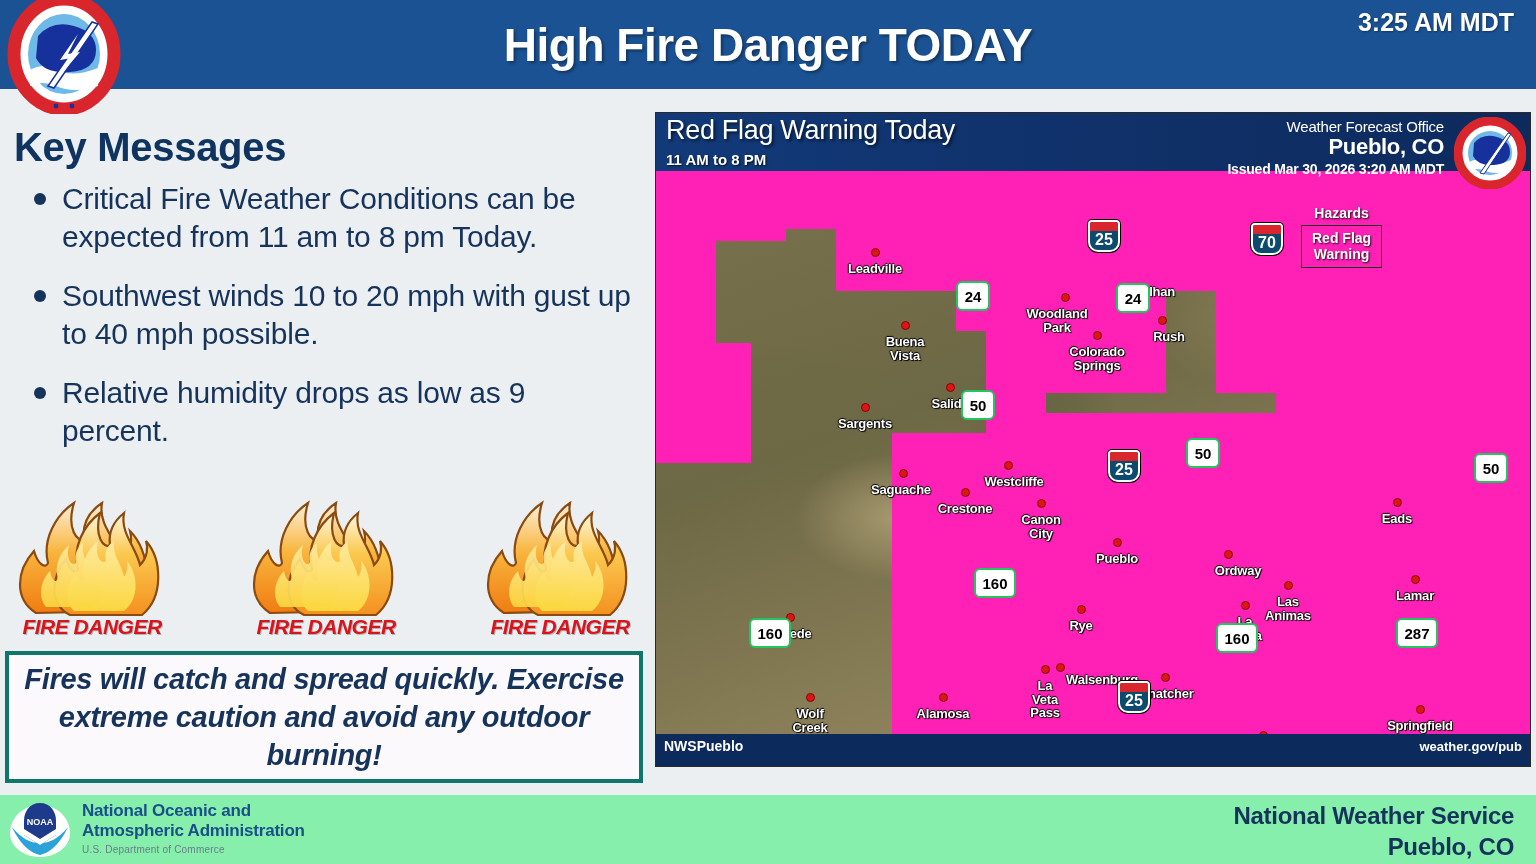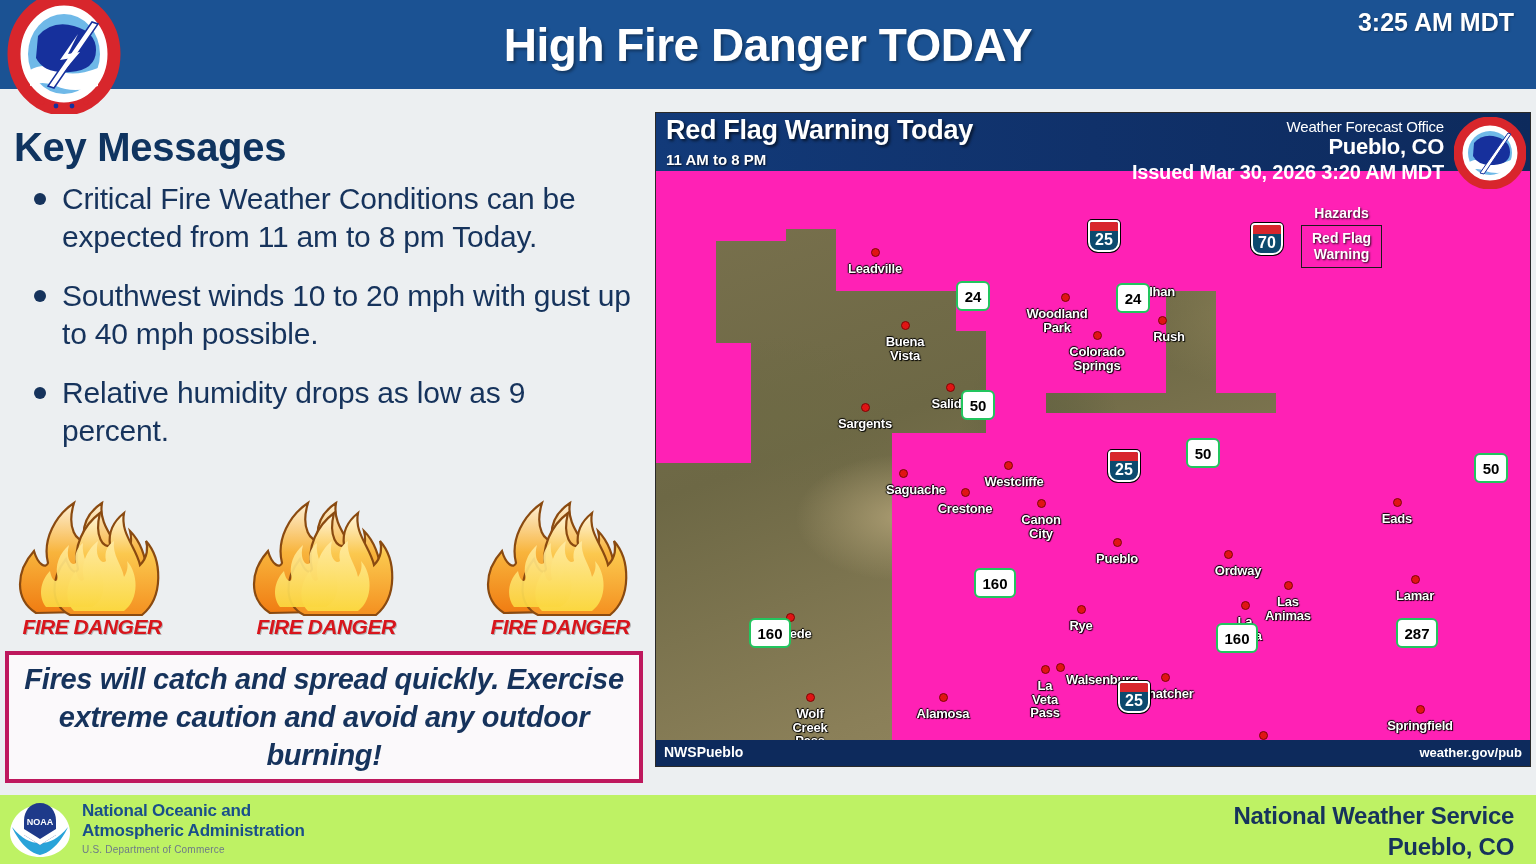--- a/index.html
+++ b/index.html
@@ -127,7 +127,7 @@
   }
   .map-title {
     position: absolute; left: 10px; top: 2px;
-    color: #ffffff; font-size: 27px; font-weight: bold;
+    color: #ffffff; font-size: 27px; font-weight: normal;
     letter-spacing: -0.3px;
     text-shadow: 2px 2px 3px rgba(0,0,0,0.6);
   }

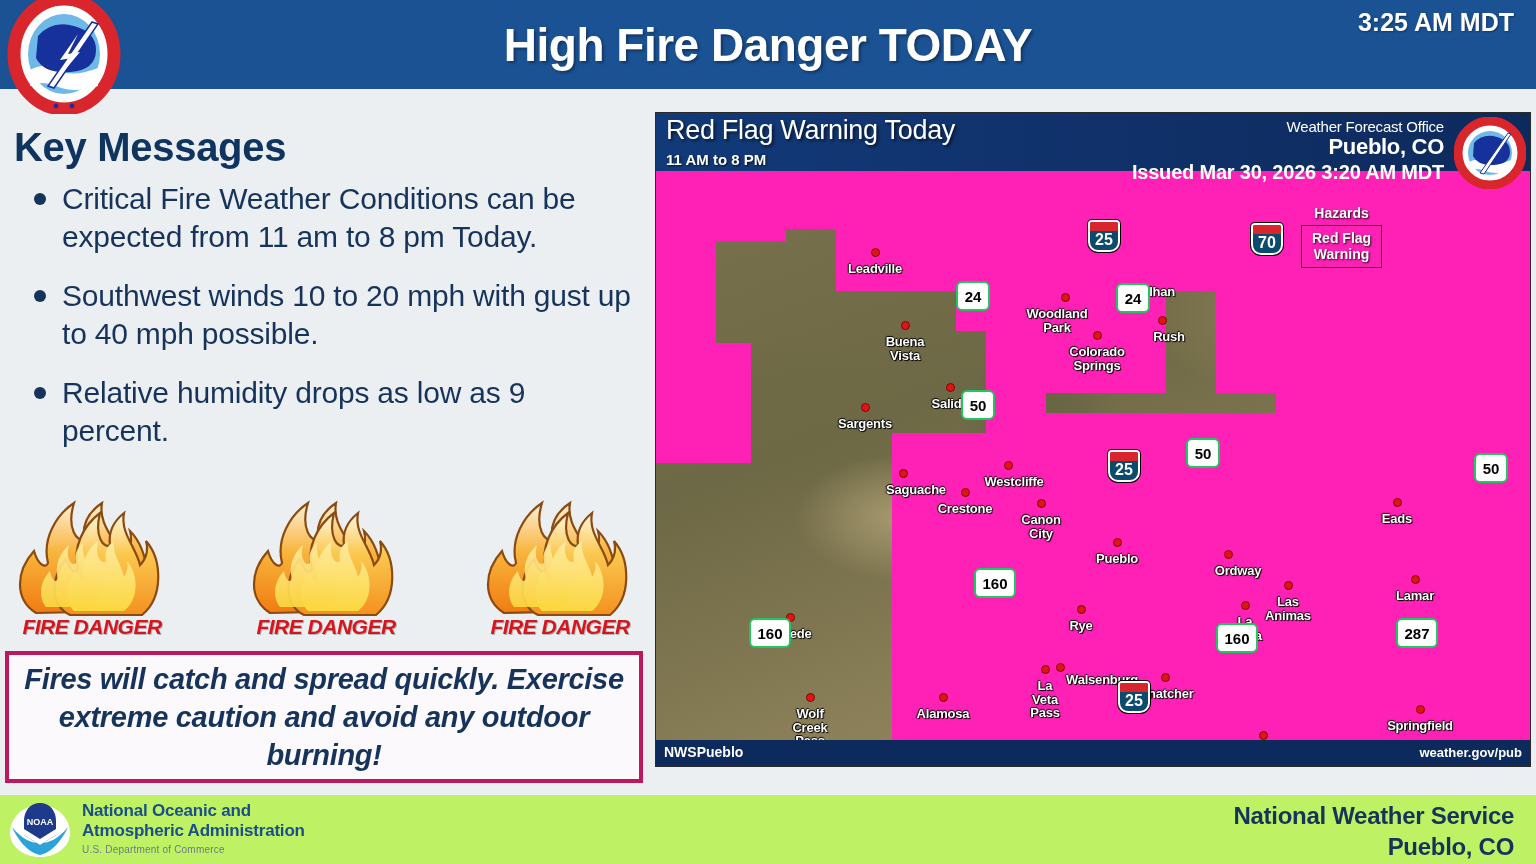--- a/index.html
+++ b/index.html
@@ -142,7 +142,7 @@
   }
   .map-wfo-line1 { color:#fff; font-size: 15px; font-weight: normal; letter-spacing:-0.2px; }
   .map-wfo-line2 { color:#fff; font-size: 22px; font-weight: bold; letter-spacing:-0.3px; margin-top:-1px;}
-  .map-wfo-line3 { color:#fff; font-size: 20px; font-weight: bold; letter-spacing:-0.2px; margin-top:1px;}
+  .map-wfo-line3 { color:#fff; font-size: 14px; font-weight: bold; letter-spacing:-0.2px; margin-top:1px;}
   .map-logo { position: absolute; right: 6px; top: 4px; width: 72px; height: 72px; z-index: 31; }
 
   .map-footerbar {

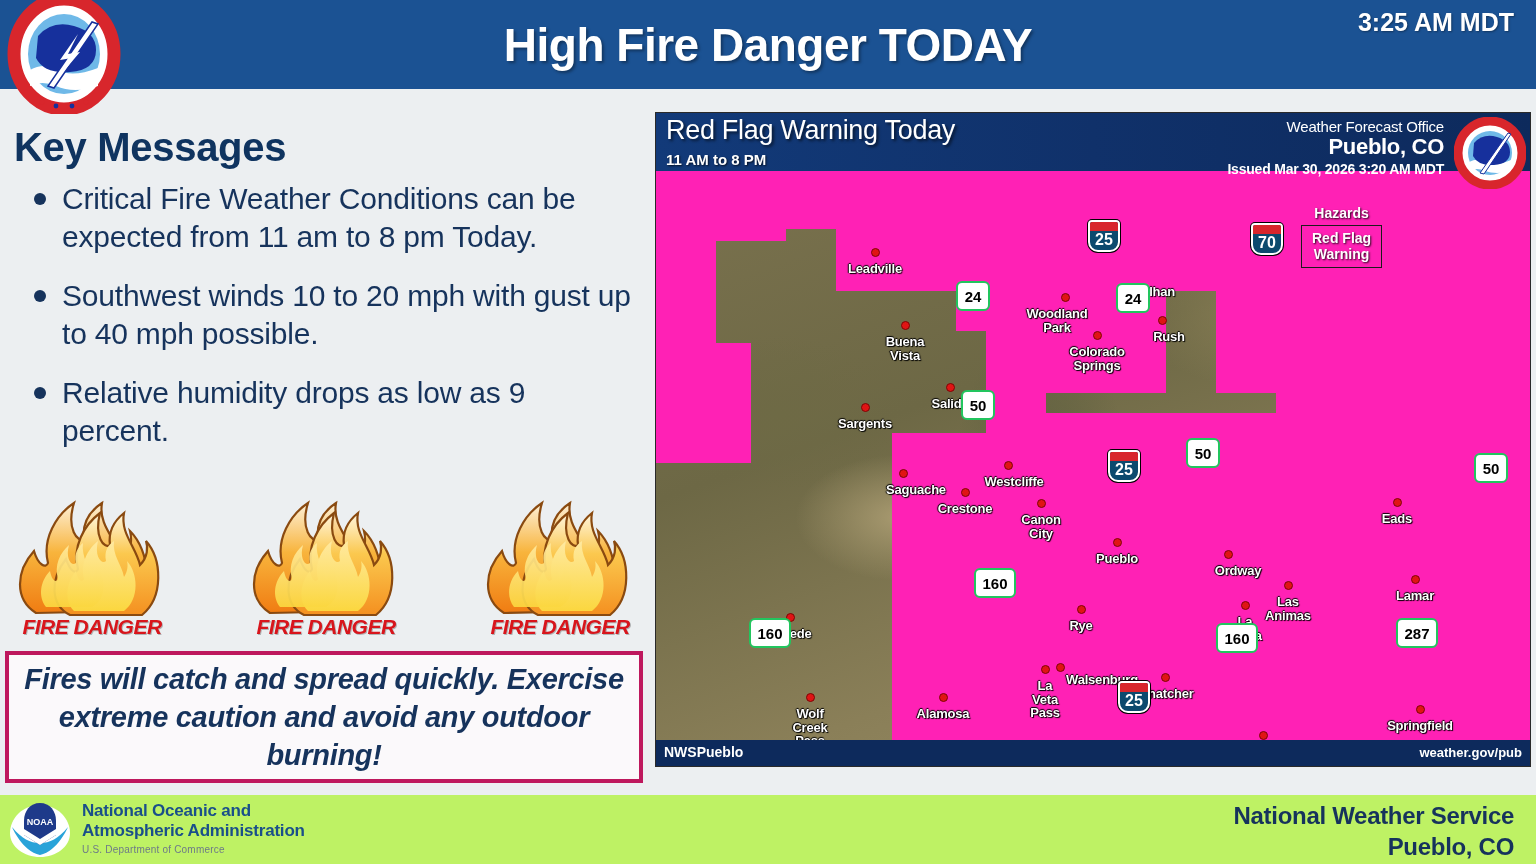--- a/index.html
+++ b/index.html
@@ -364,7 +364,7 @@
         </div>
         <div class="city" style="left: 243px; top: 356px;">
           <div class="city-dot"></div>
-          <div class="city-label" style="left: 2px; top: 14px; margin-left: 15px;">Saguache</div>
+          <div class="city-label" style="left: 2px; top: 14px;">Saguache</div>
         </div>
         <div class="city" style="left: 305px; top: 375px;">
           <div class="city-dot"></div>

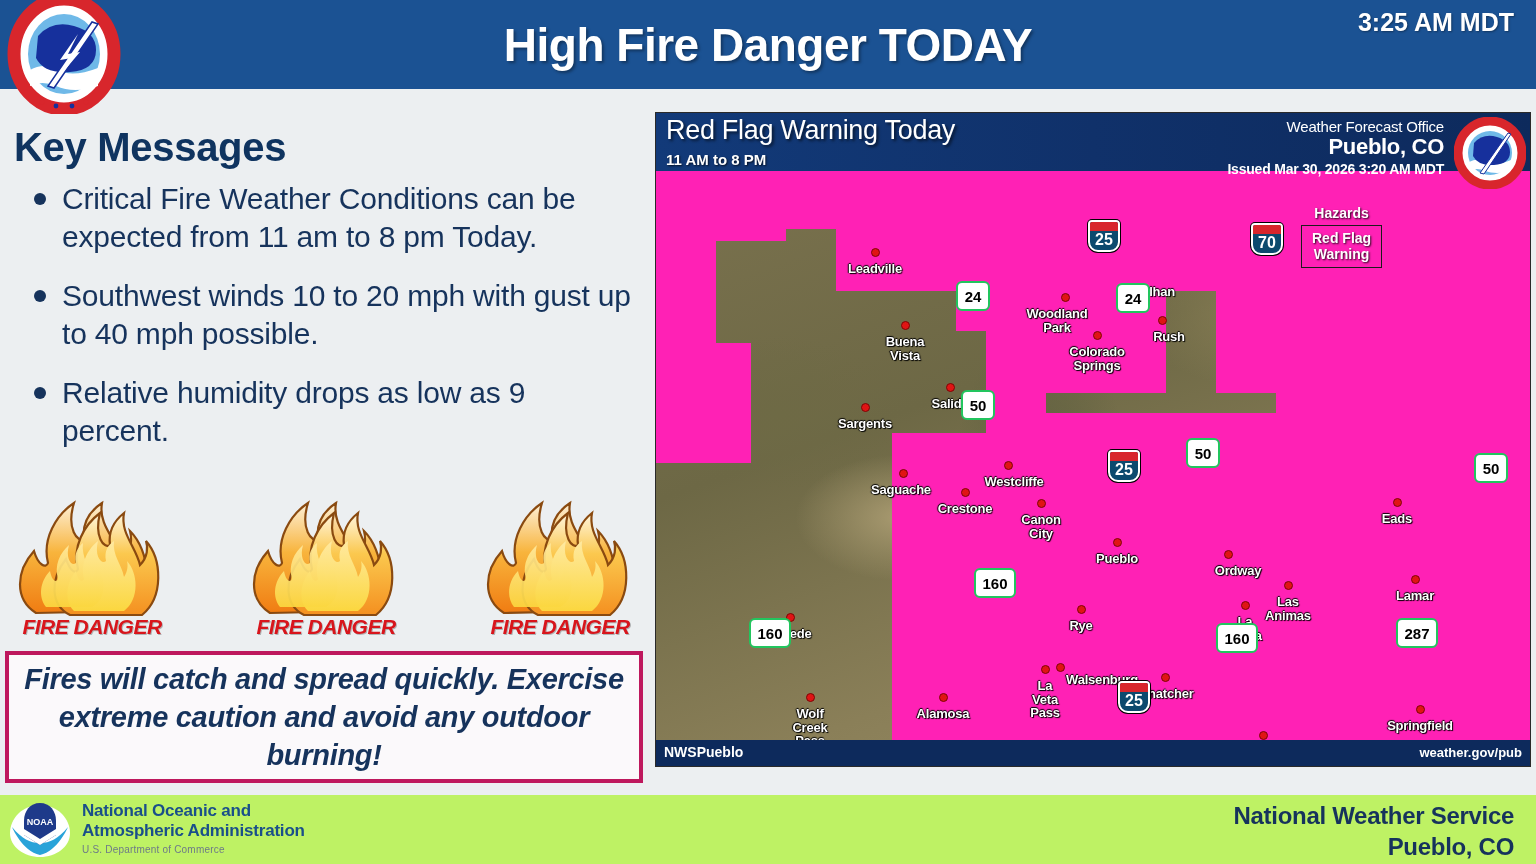--- a/index.html
+++ b/index.html
@@ -86,7 +86,7 @@
   .callout {
     position: absolute; left: 5px; top: 556px;
     width: 638px; height: 132px;
-    border: 4px solid #be185d;
+    border: 4px solid #0f766e;
     background: #fbf9fb;
     display: flex; align-items: center; justify-content: center;
   }

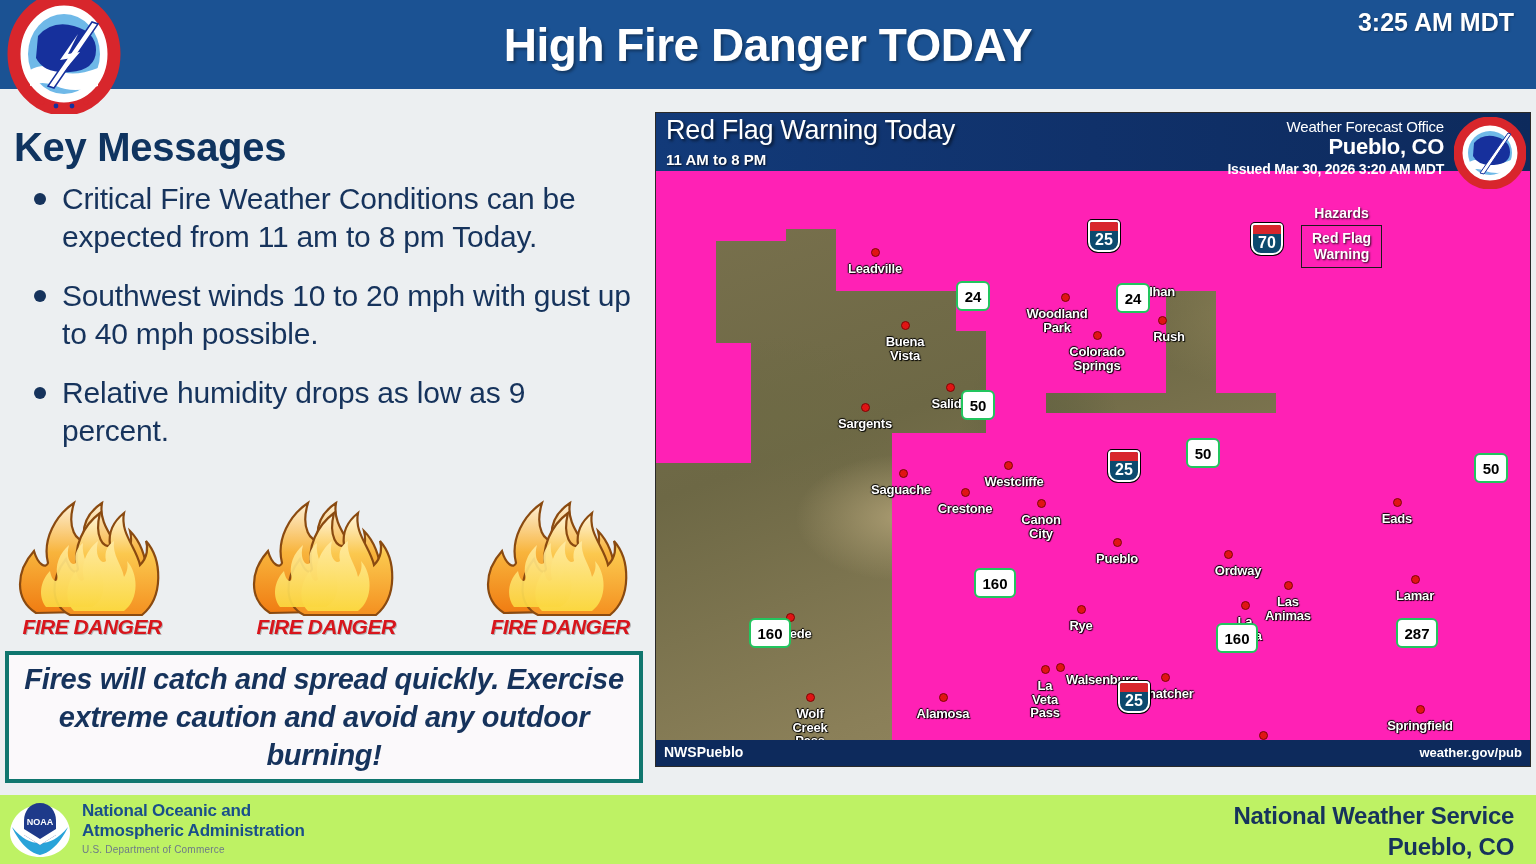--- a/index.html
+++ b/index.html
@@ -146,7 +146,7 @@
   .map-logo { position: absolute; right: 6px; top: 4px; width: 72px; height: 72px; z-index: 31; }
 
   .map-footerbar {
-    position: absolute; left: 0; bottom: 0; width: 876px; height: 26px;
+    position: absolute; left: 0; bottom: 0; width: 876px; height: 32px;
     background: #0d2a5c; z-index: 30;
   }
   .map-footer-left {

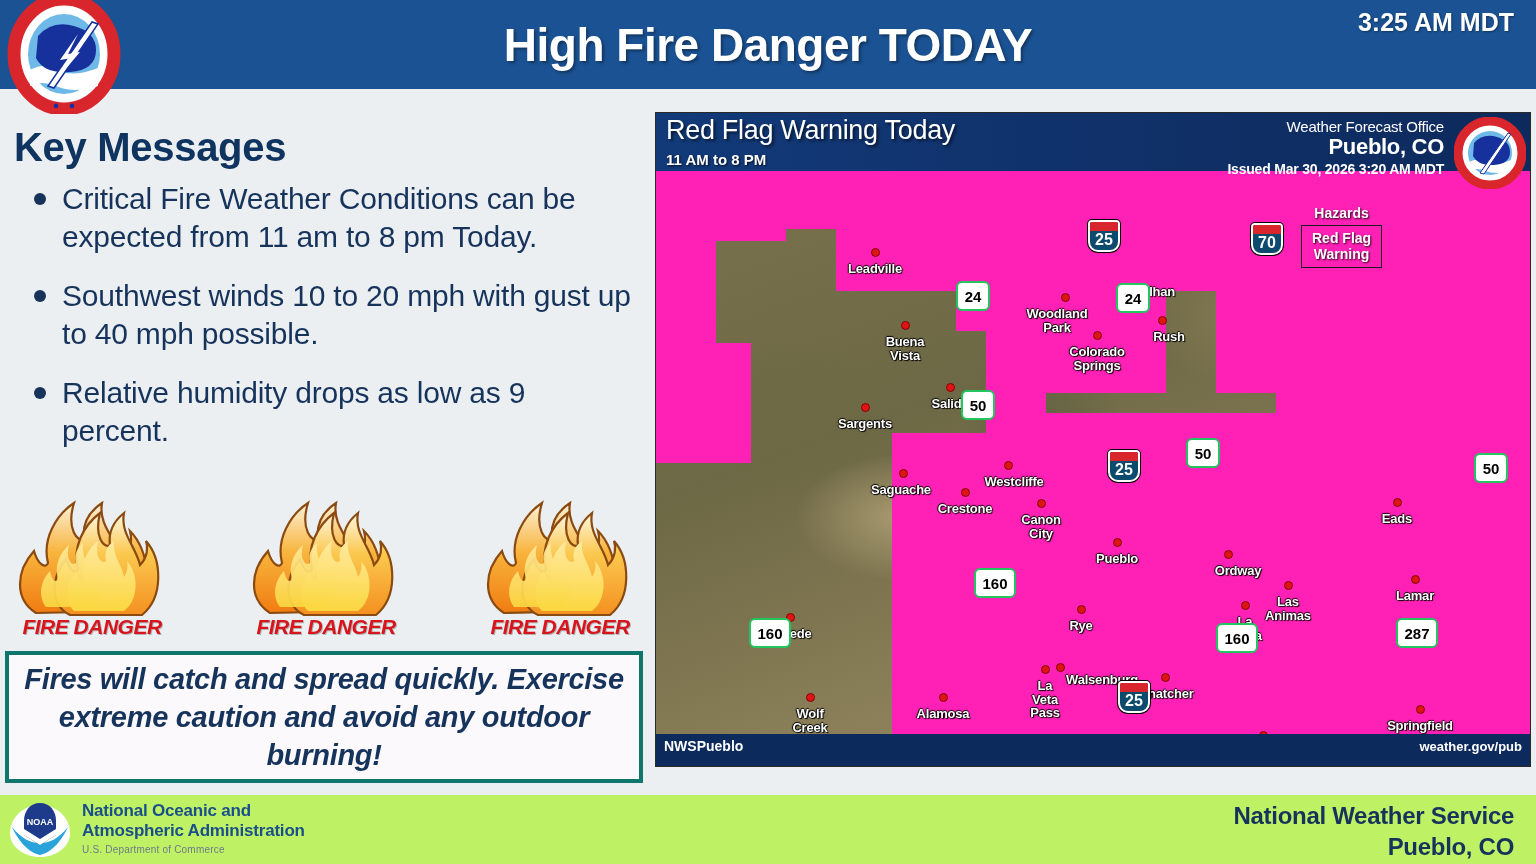--- a/index.html
+++ b/index.html
@@ -211,7 +211,7 @@
   
   .footer {
     position: absolute; left: 0; bottom: 0; width: 1536px; height: 69px;
-    background: #bef264;
+    background: #86efac;
   }
   .noaa-logo { position: absolute; left: 6px; top: 6px; width: 68px; height: 60px; }
   .noaa-text { position: absolute; left: 82px; top: 6px; }

